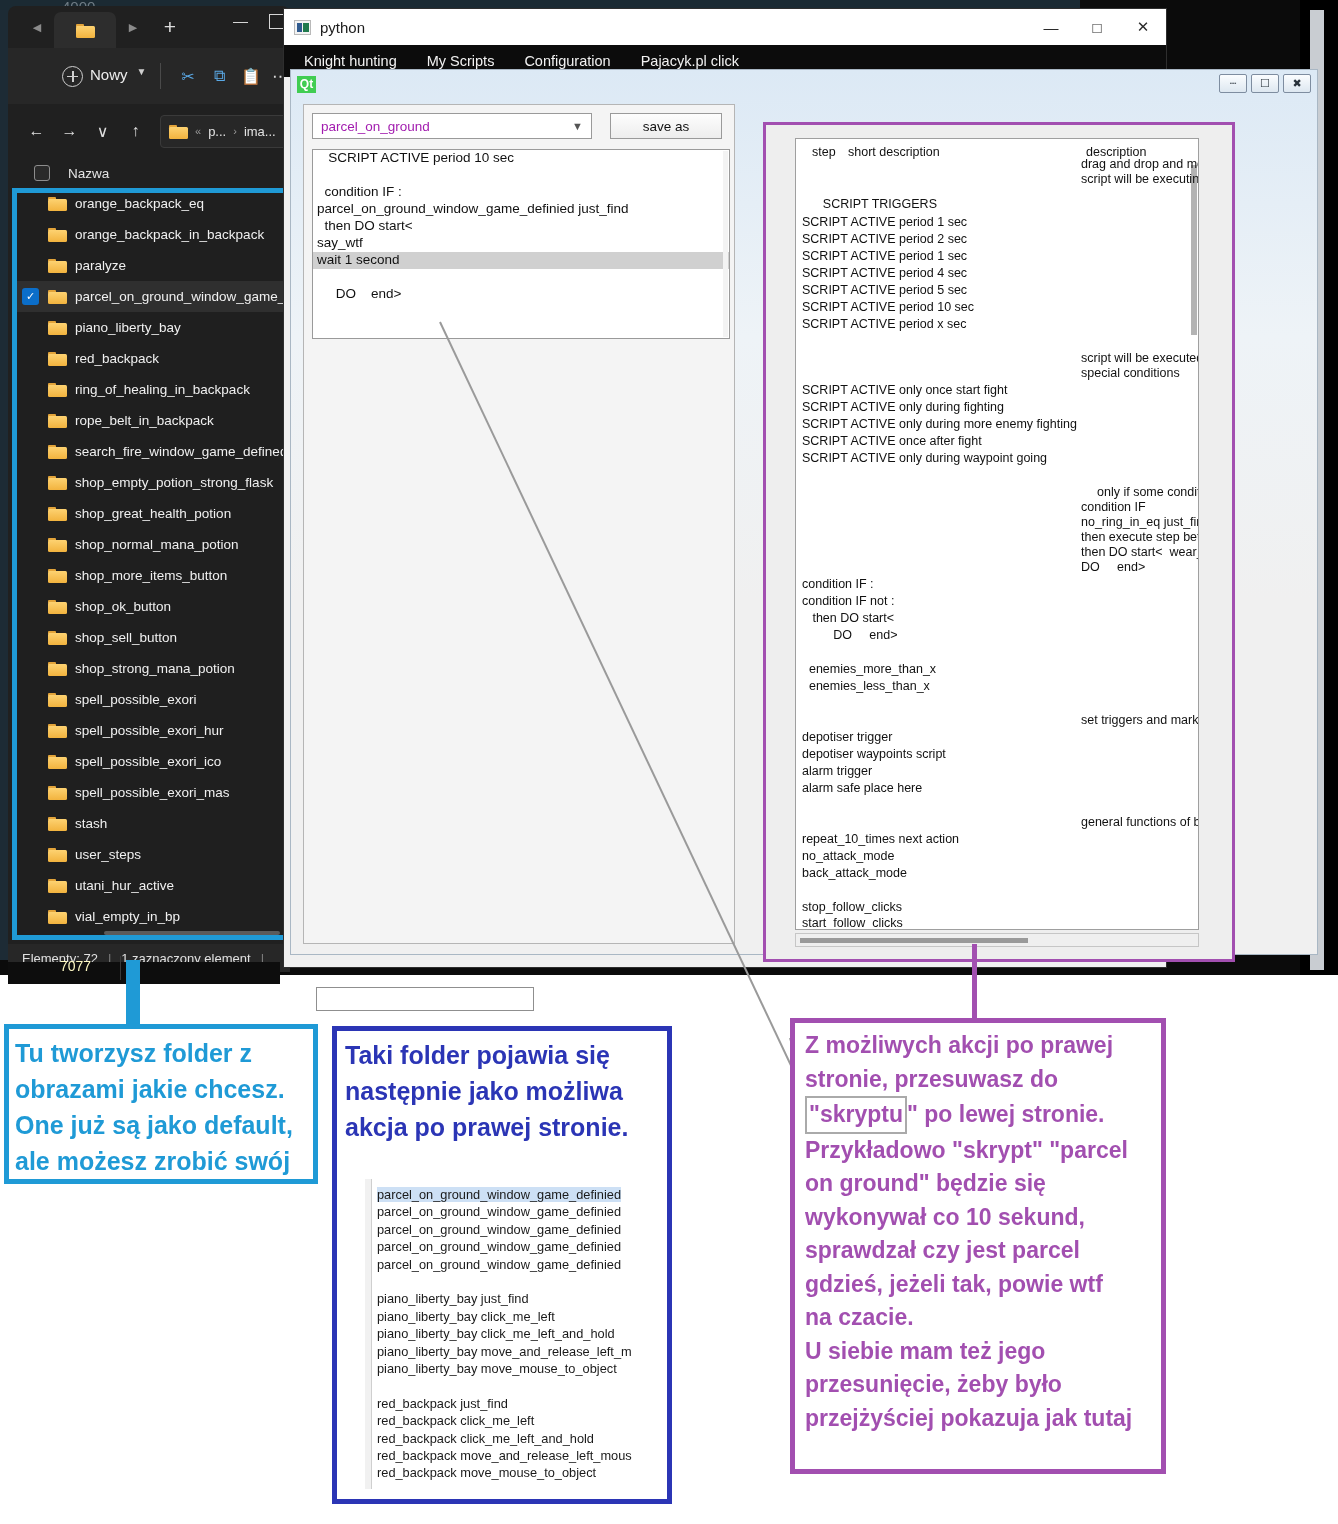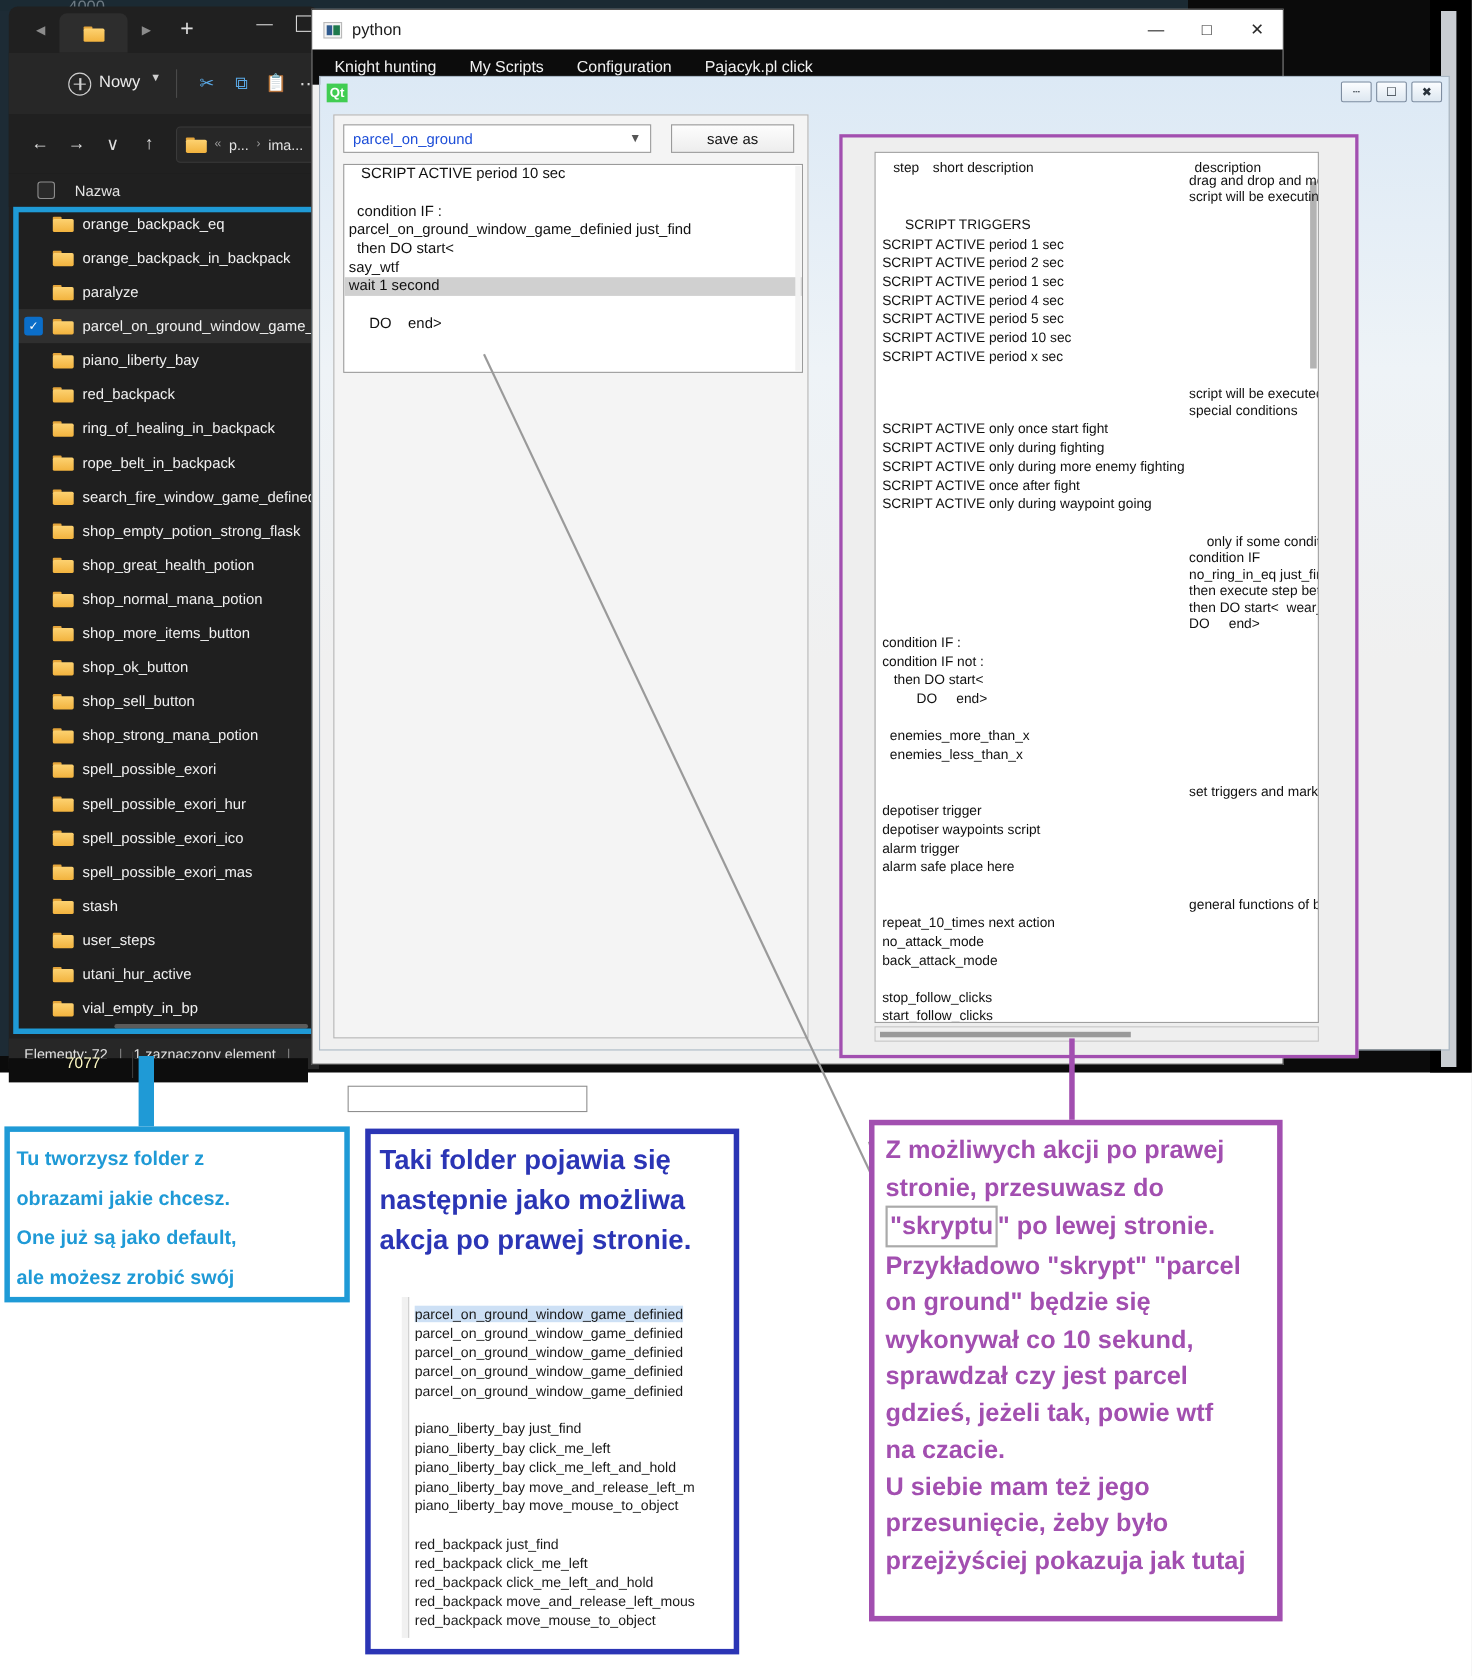--- a/index.html
+++ b/index.html
@@ -214,7 +214,7 @@
     border:1px solid #9a9a9a; background:#fff; font-size:13.5px; color:#111;
     display:flex; align-items:center; padding-left:8px;
   }
-  .combo .cv { color:#1d4ed8; }
+  .combo .cv { color:#a21caf; }
   .combo .carr { position:absolute; right:8px; top:6px; color:#555; font-size:11px;}
   .saveas {
     position: absolute; left: 306px; top: 8px; width: 112px; height: 26px;

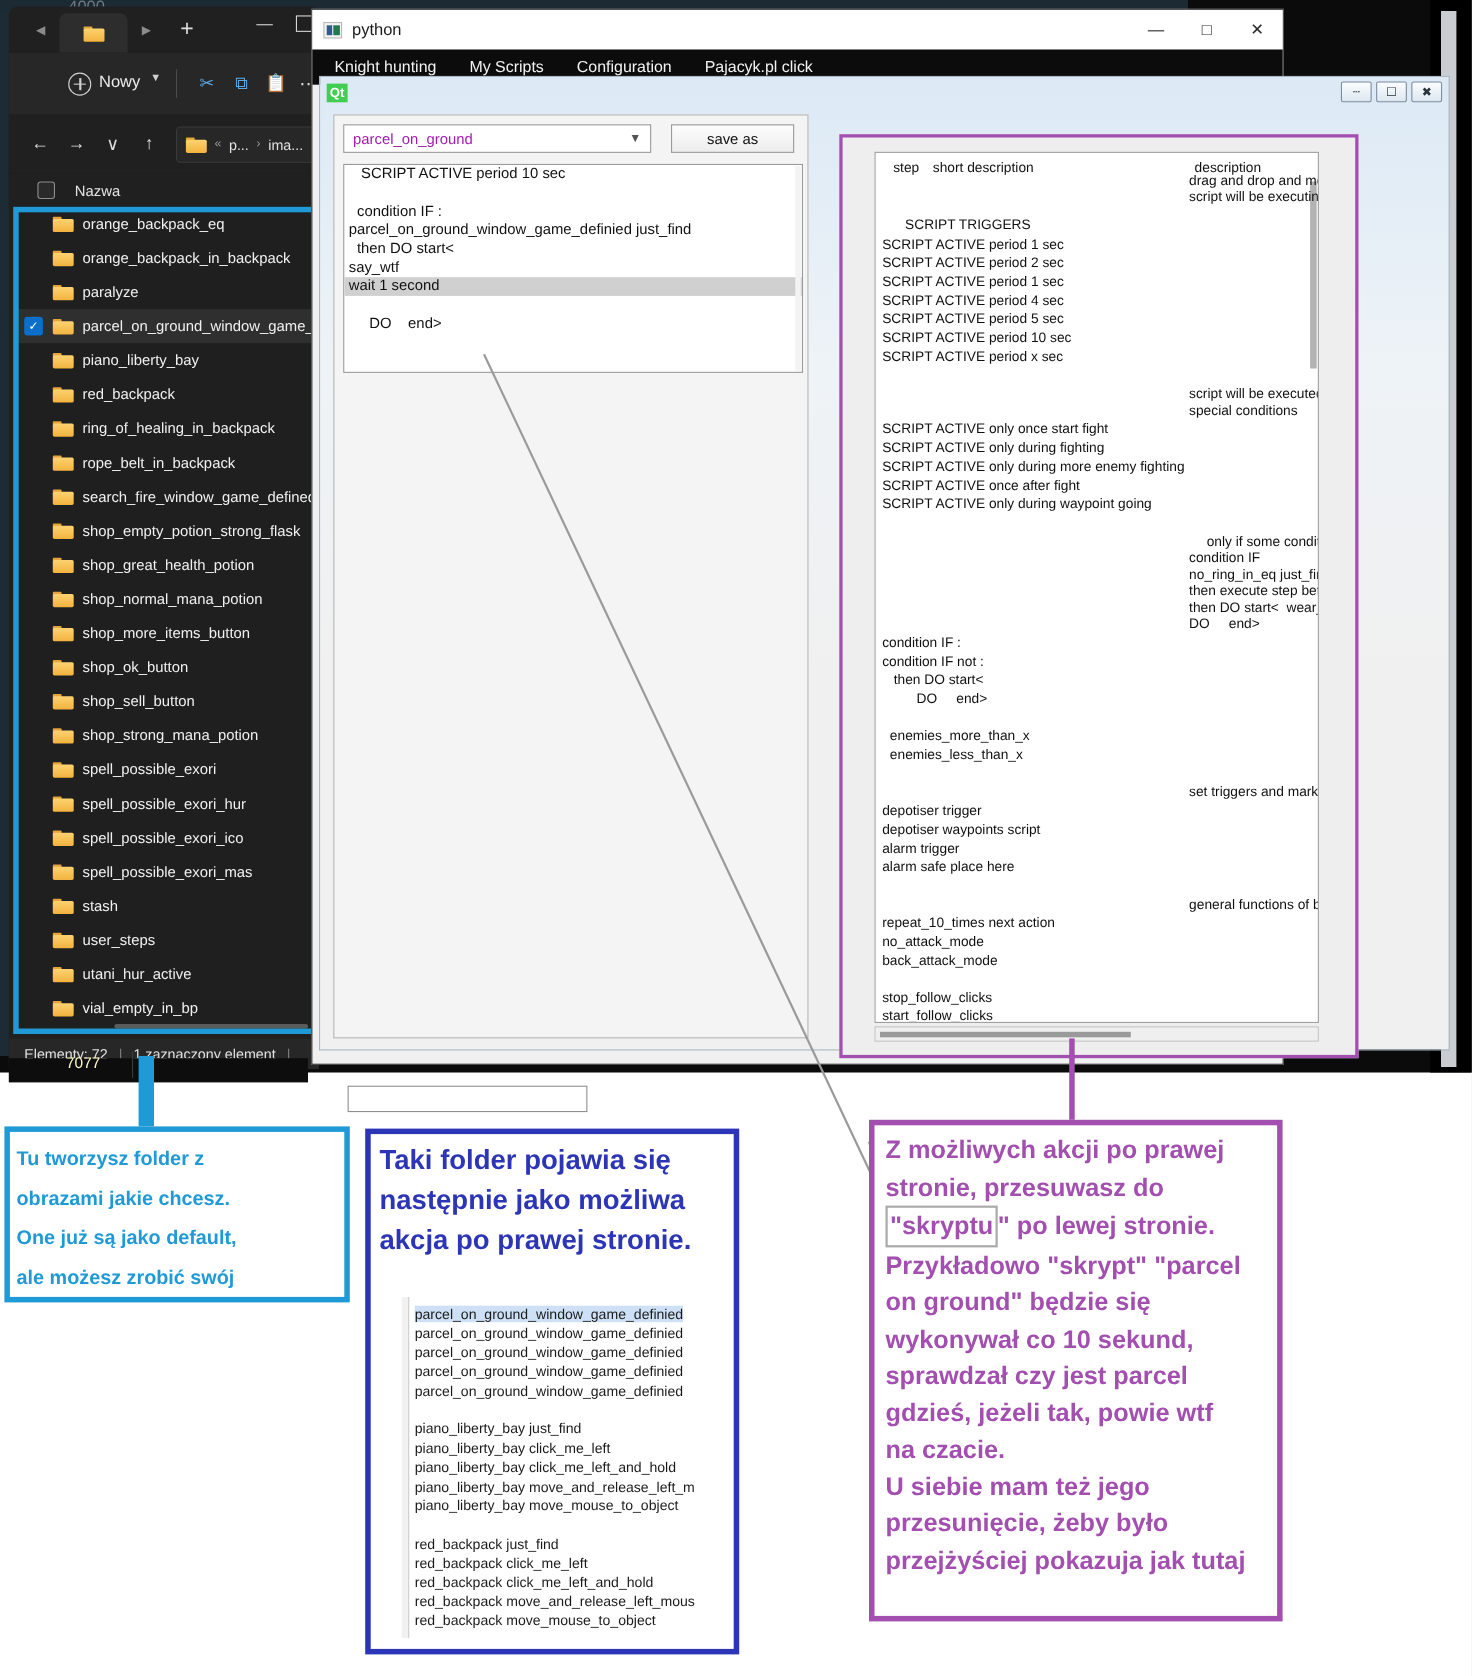--- a/index.html
+++ b/index.html
@@ -254,7 +254,7 @@
     border: 5px solid #1f9ad6;
   }
   .ann-cyan p {
-    margin: 0; padding: 6px 6px 0 6px; color:#1f9ad6; font-weight:bold; font-size: 18px; line-height: 36px;
+    margin: 0; padding: 6px 6px 0 6px; color:#1f9ad6; font-weight:bold; font-size: 25px; line-height: 36px;
     white-space: nowrap;
   }
   .cyan-stem {

